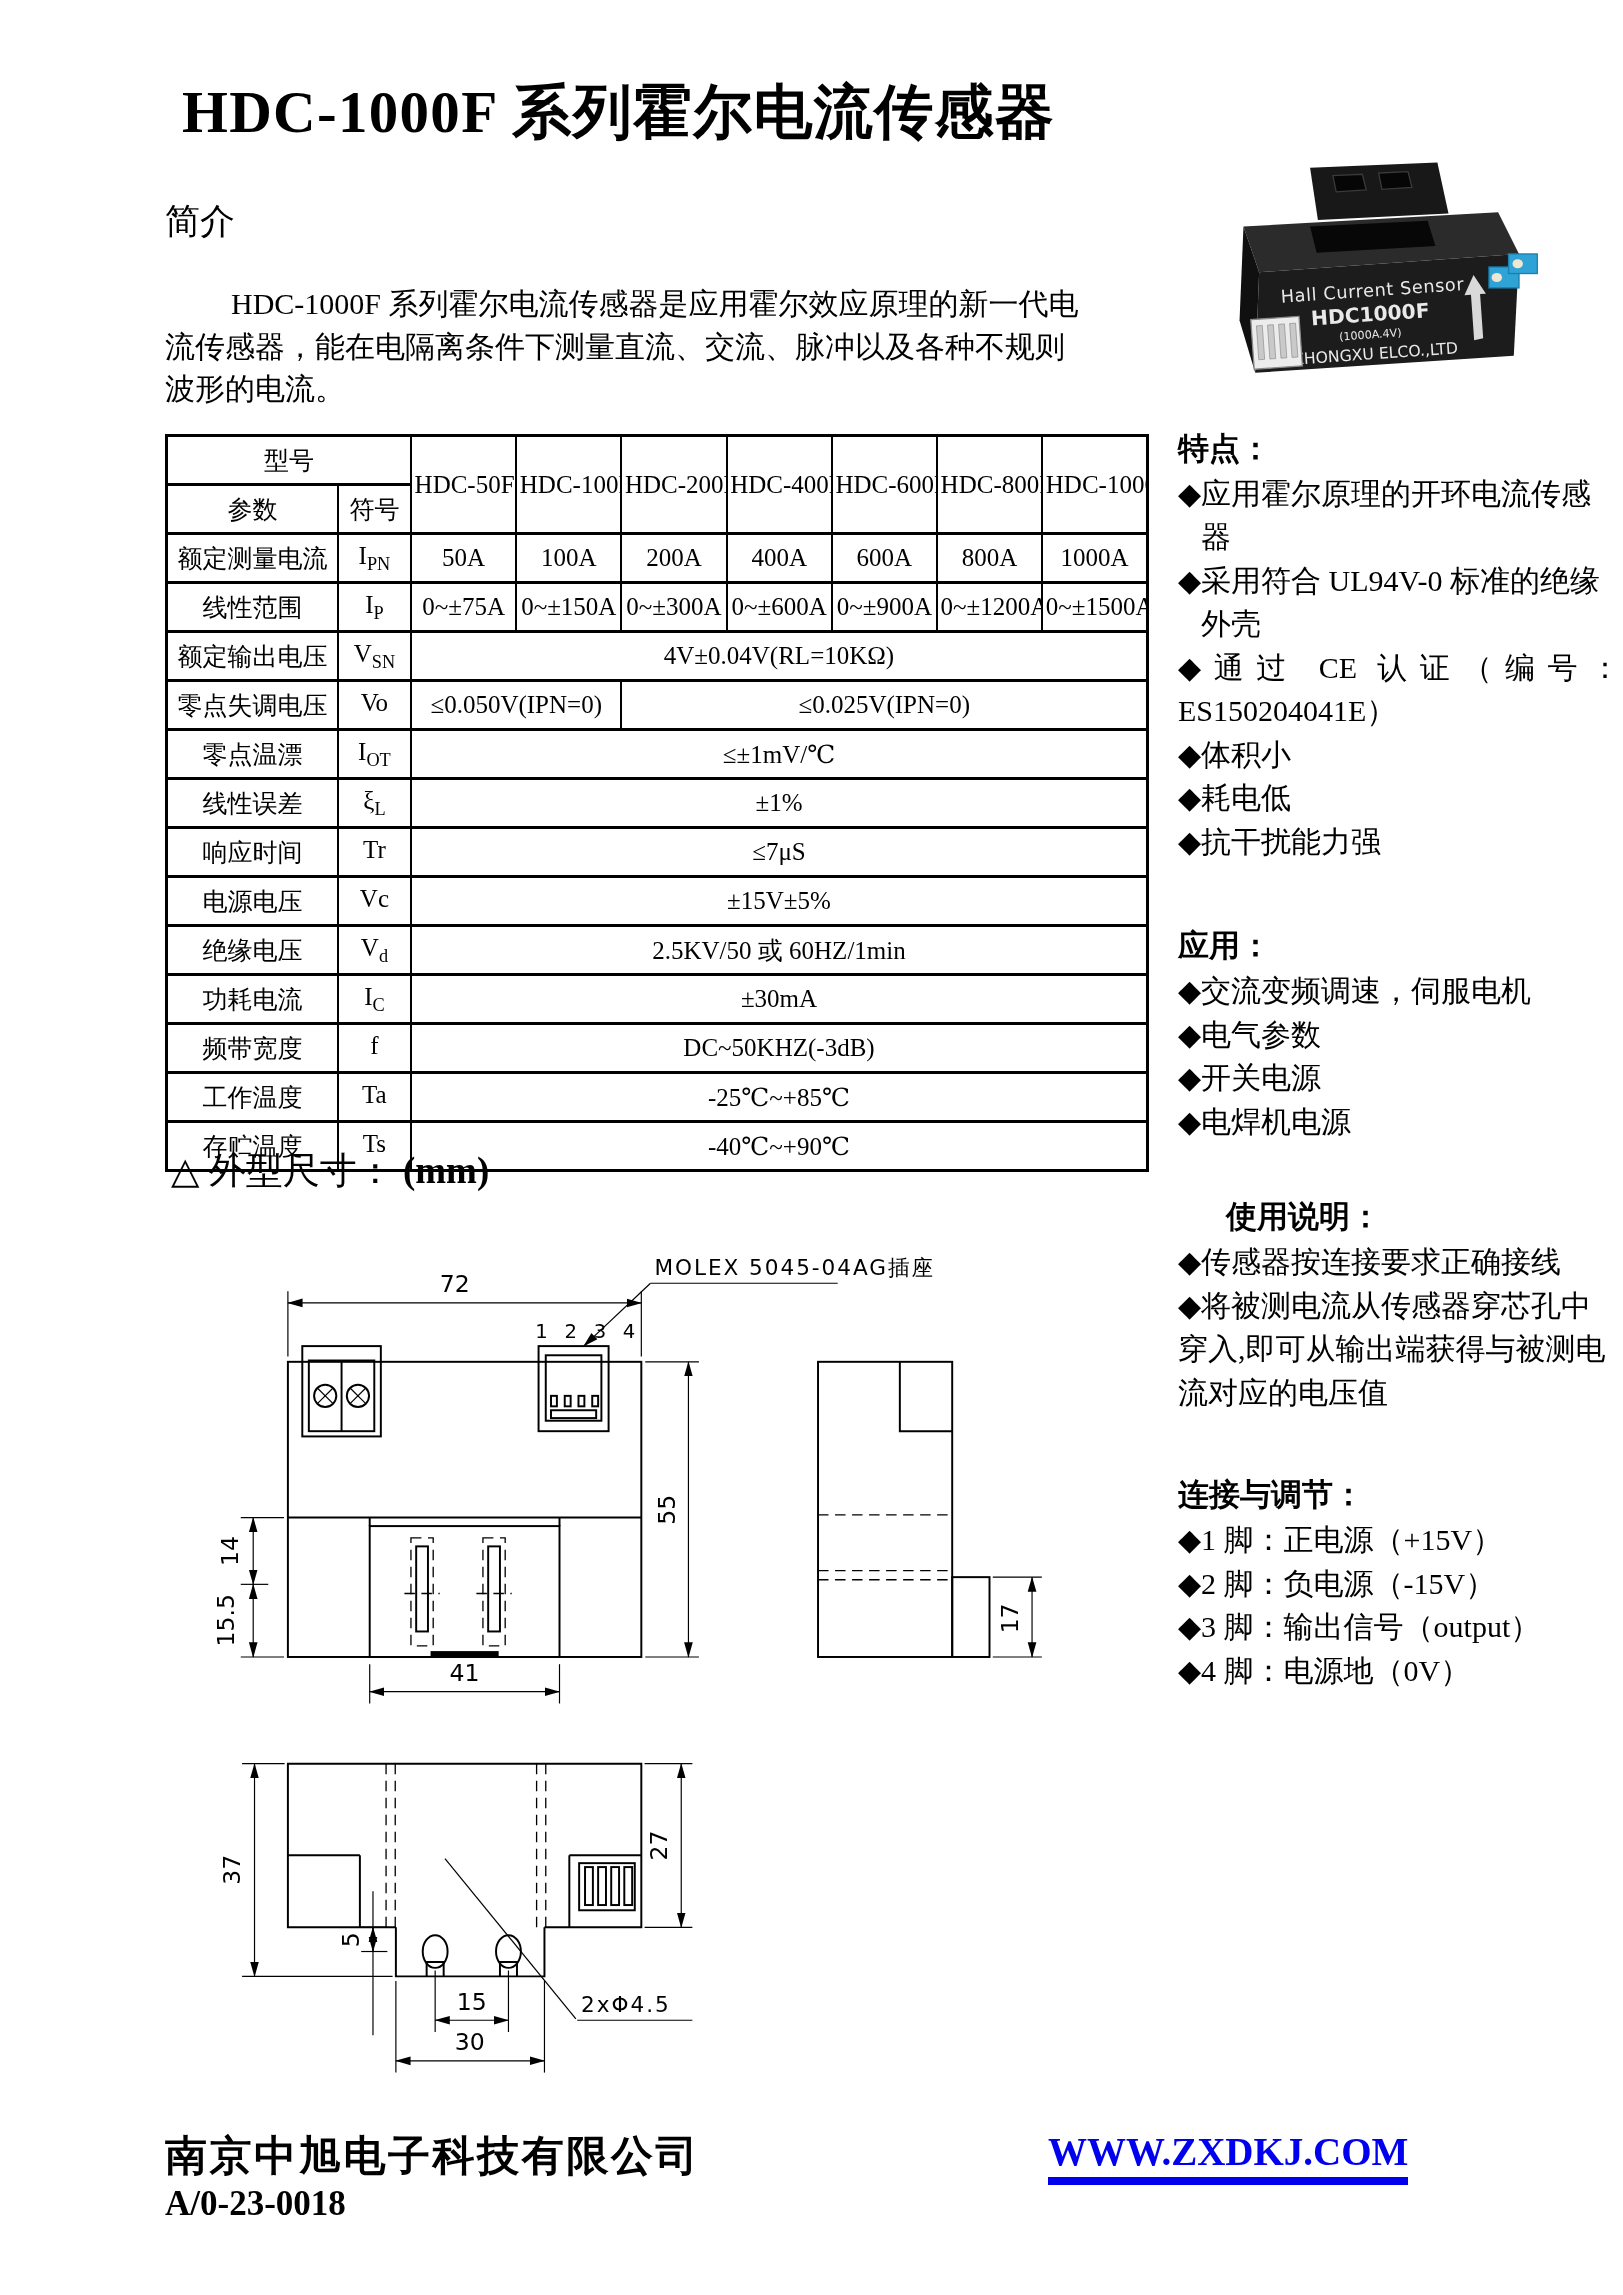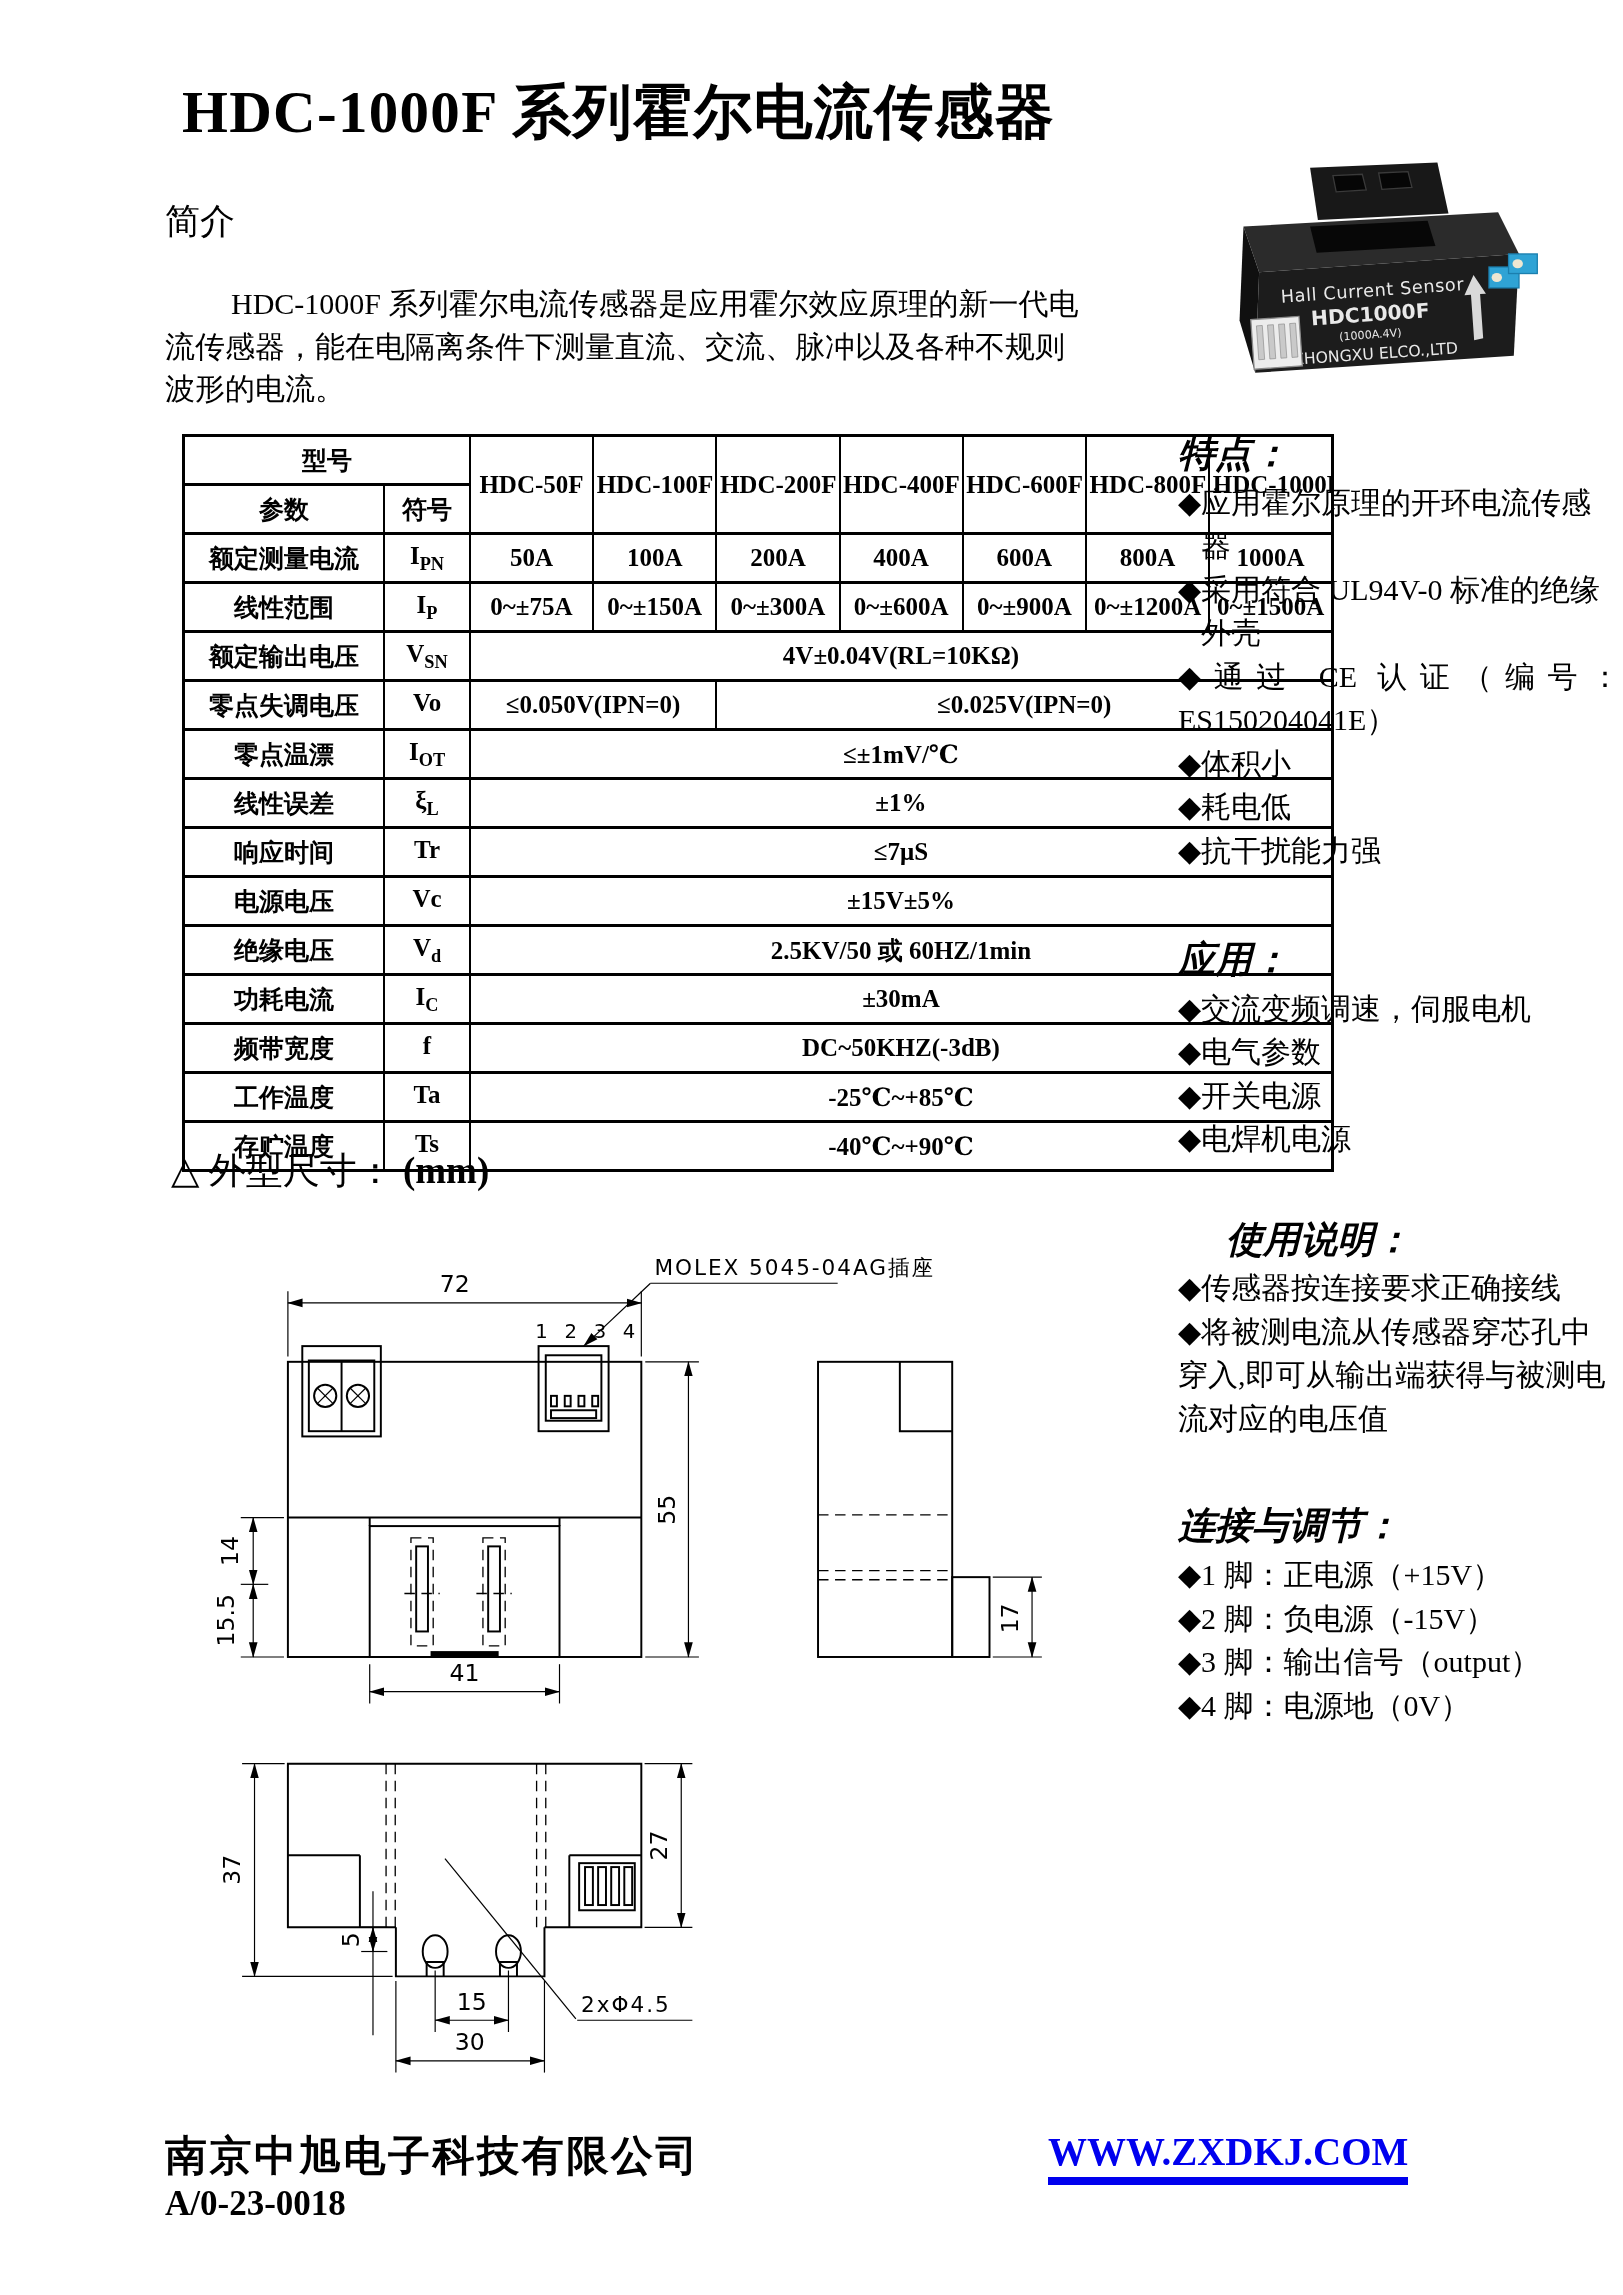--- a/index.html
+++ b/index.html
@@ -15,8 +15,8 @@
   .outline-h{left:171px;top:1146px;font-size:37px;}
   .outline-h .unit{font-weight:bold;}
   
-  table.params{position:absolute;left:182px;top:434px;width:1152px;border-collapse:collapse;
-       table-layout:fixed;border:3.3px solid #000;font-weight:bold;}
+  table.params{position:absolute;left:165px;top:434px;width:984px;border-collapse:collapse;
+       table-layout:fixed;border:3.3px solid #000;}
   table.params td{border:2px solid #000;border-top-width:3.9px;border-bottom-width:3.9px;
        height:46px;text-align:center;font-size:25px;padding:0 2.6px;overflow:hidden;white-space:nowrap;}
   td.p-name{text-align:left;padding-left:6.5px;font-size:26px;}

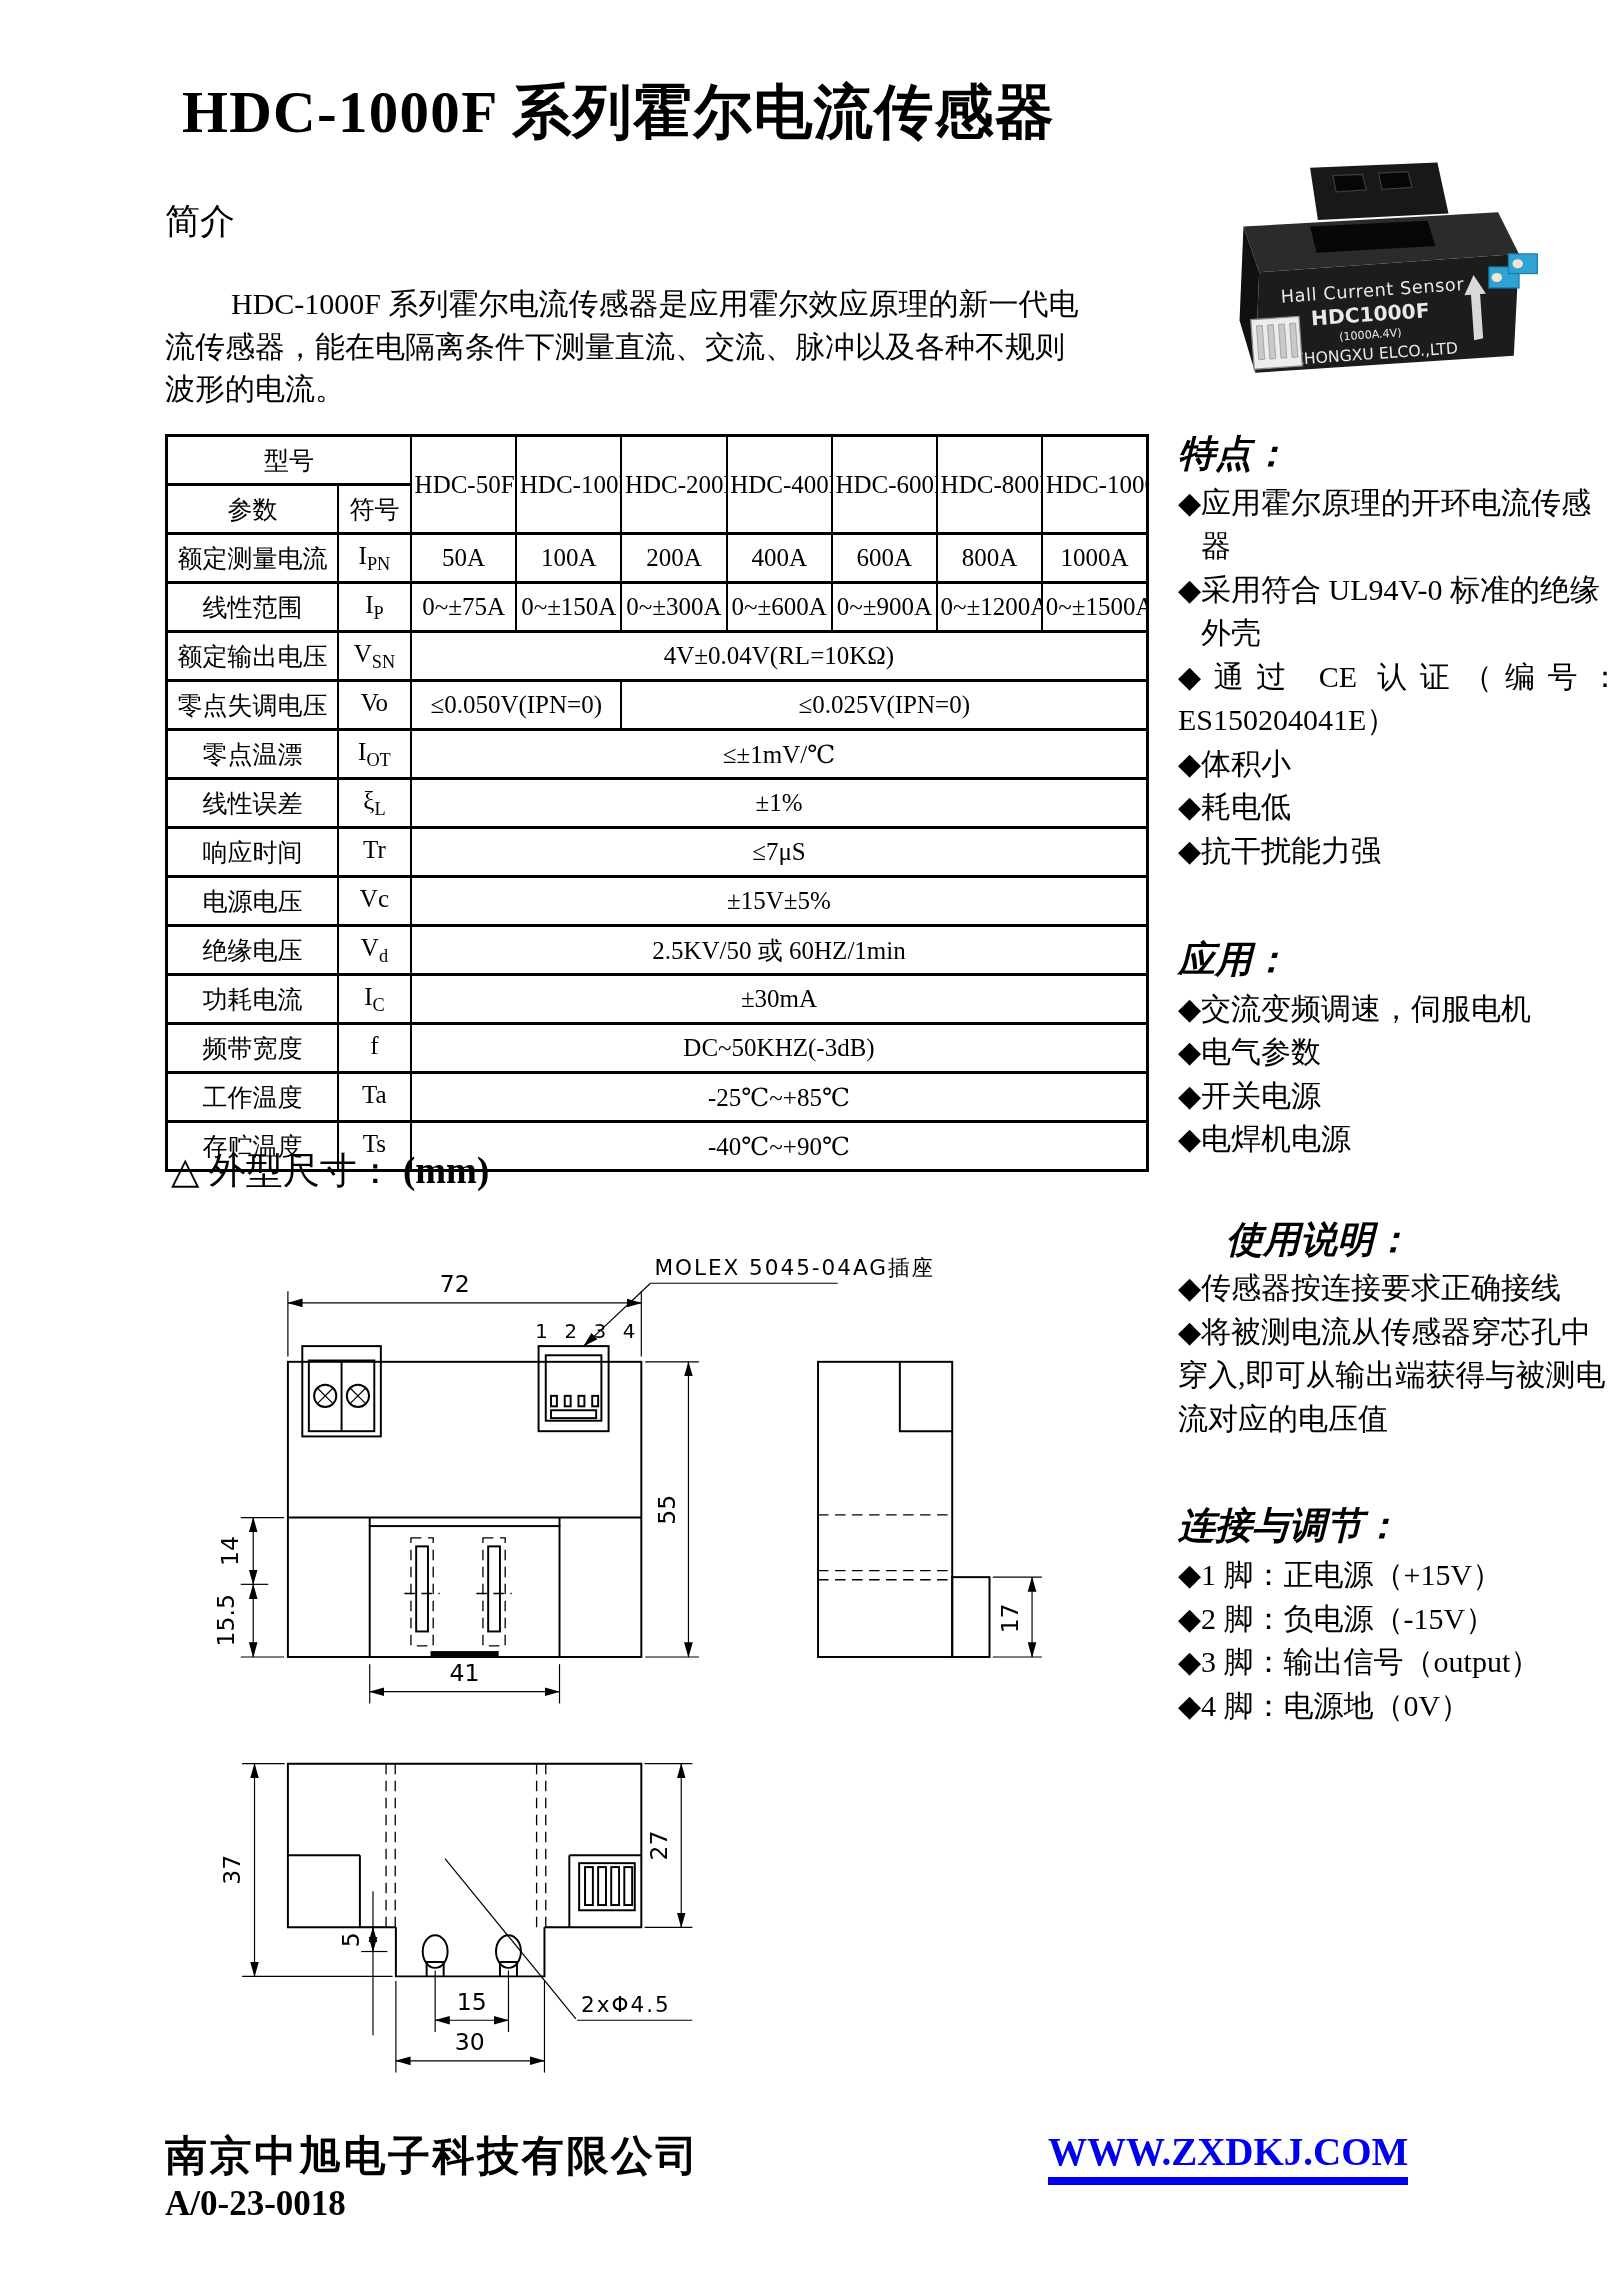--- a/index.html
+++ b/index.html
@@ -26,7 +26,7 @@
   td.corner-top{font-size:27.5px;}
   
   .sidebar{left:1178px;top:427px;width:442px;font-size:30px;line-height:1.45;}
-  .sb-h{font-weight:bold;font-size:37px;font-style:italic;}
+  .sb-h{font-weight:bold;font-size:31px;}
   .s-item{display:flex;align-items:flex-start;}
   .s-item .blt{flex:0 0 auto;}
   .s-item.inline-wrap{display:block;}

